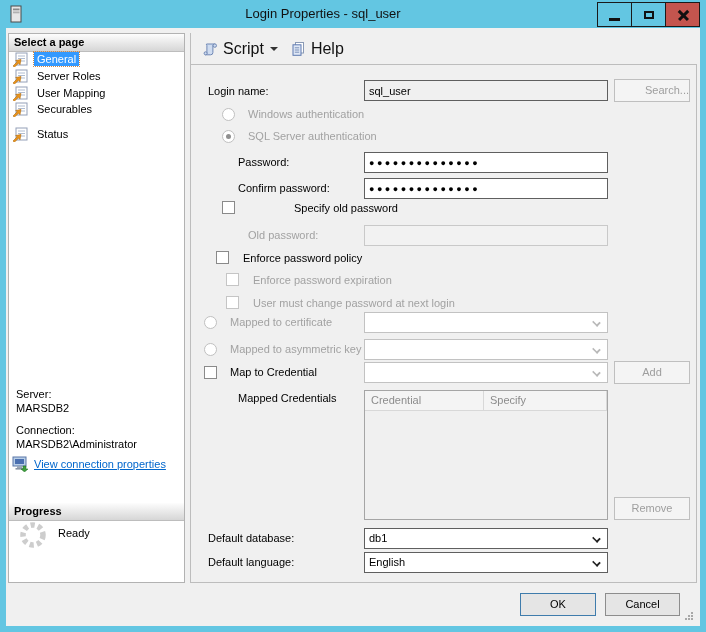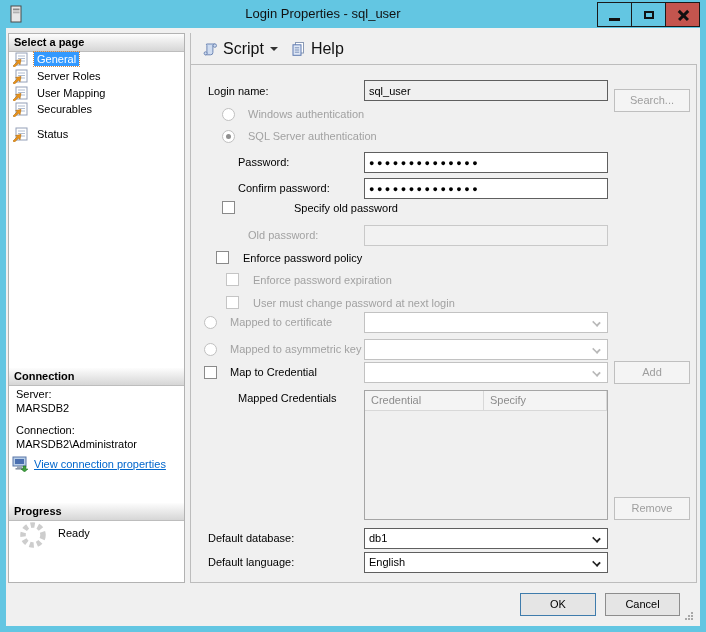--- a/index.html
+++ b/index.html
@@ -216,7 +216,7 @@
 
   <div class="lbl" style="left:200px; top:84px;">Login name:</div>
   <input class="field ro" style="left: 364px; top: 80px;" value="sql_user">
-  <div class="btn dis" style="left:614px; top:89px;">Search...</div>
+  <div class="btn dis" style="left:614px; top:79px;text-align:right;">Search...</div>
 
   <span class="radio" style="left:222px; top:108px;"></span>
   <div class="lbl dis" style="left:240px; top:107px;">Windows authentication</div>

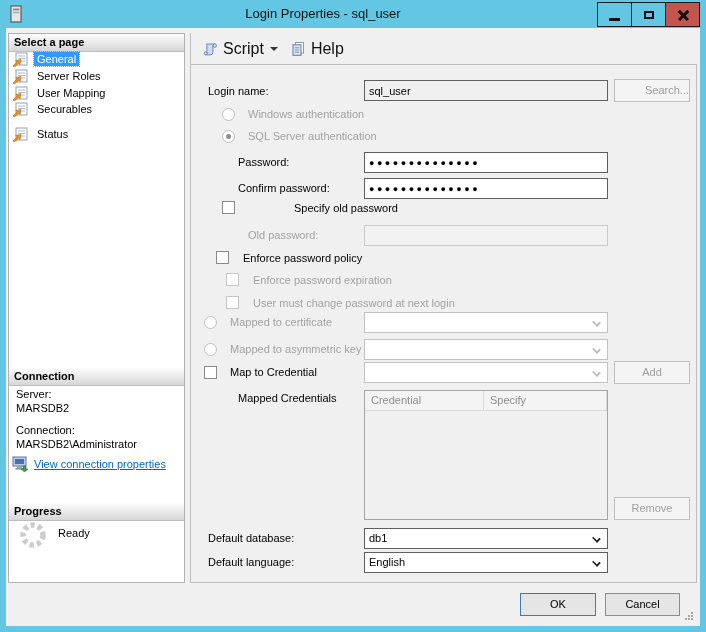--- a/index.html
+++ b/index.html
@@ -168,7 +168,6 @@
     <span class="lab">Status</span>
   </div>
 
-  <div class="sechead" style="top:368px;">Connection</div>
   <div class="sbtext" style="top:388px;">Server:</div>
   <div class="sbtext" style="top:402px;">MARSDB2</div>
   <div class="sbtext" style="top:424px;">Connection:</div>

